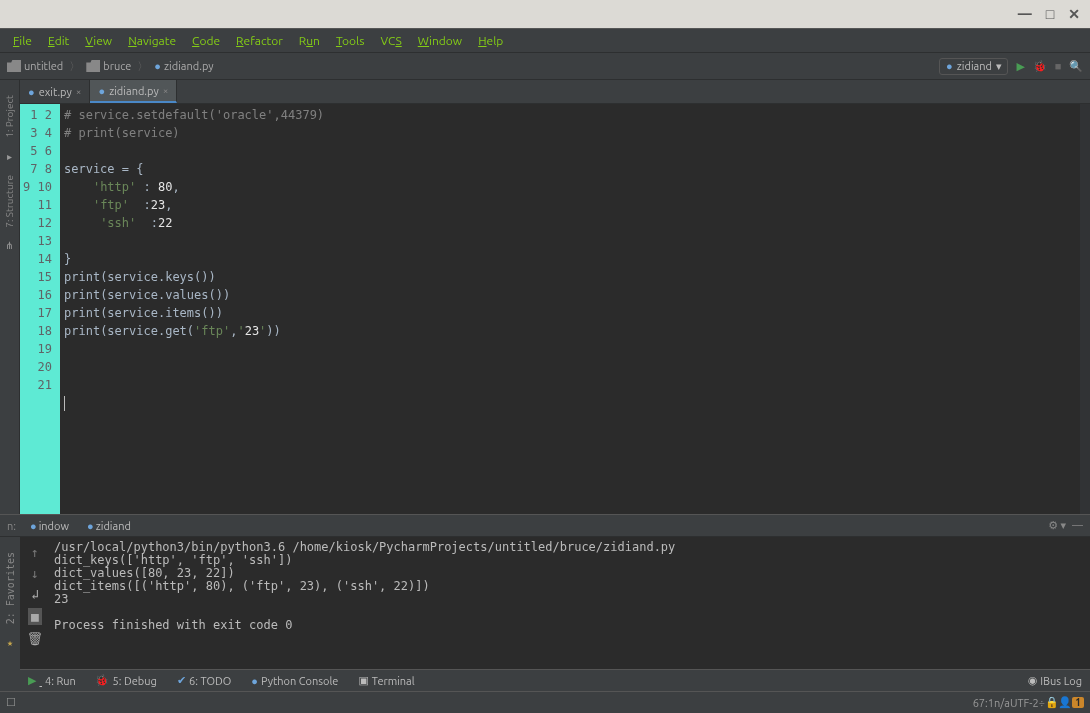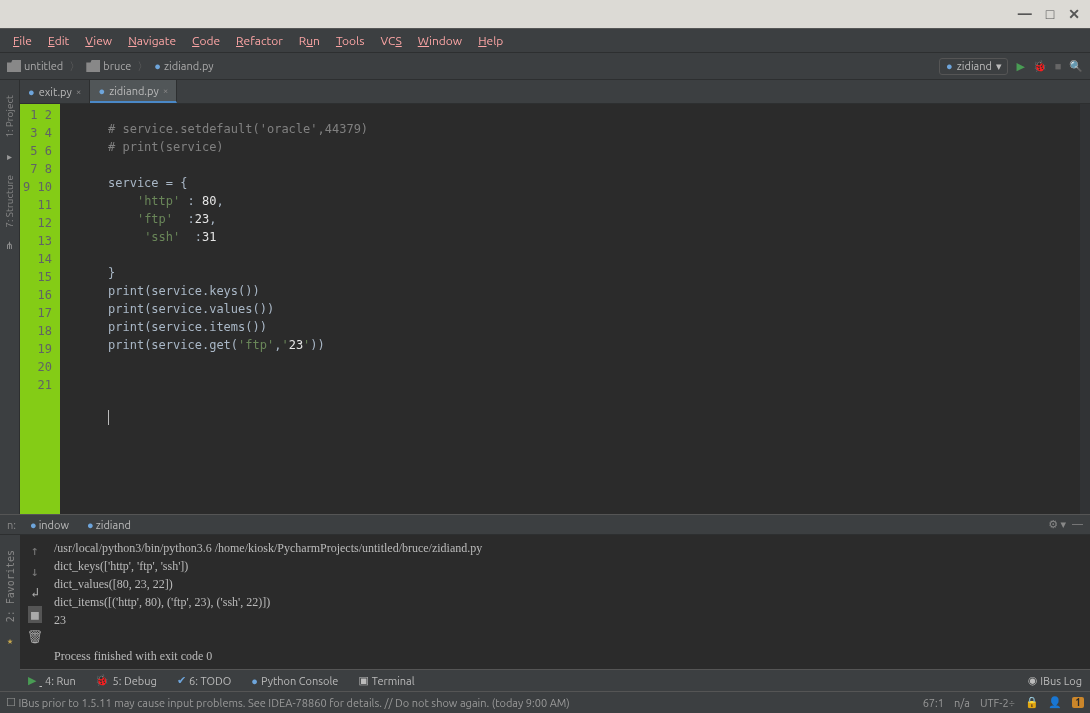--- a/index.html
+++ b/index.html
@@ -8,7 +8,7 @@
 .titlebar .controls { position: absolute; right: 10px; display: flex; gap: 14px; }
 .titlebar .controls span { cursor: pointer; color: #555; font-size: 14px; font-weight: bold; }
 .menubar { height: 24px; background: #3c3f41; display: flex; align-items: center; padding: 0 7px; gap: 4px; border-top: 1px solid #555; }
-.menubar span { padding: 2px 6px; color: #fca5a5; }
+.menubar span { padding: 2px 6px; color: #84cc16; }
 .menubar span u { text-decoration: underline; }
 .navbar { height: 28px; background: #3c3f41; display: flex; align-items: center; padding: 8px 7px; border-top: 1px solid #2d2f30; border-bottom: 1px solid #2d2f30; font-size: 11px; }
 .nav-crumb { display: flex; align-items: center; gap: 3px; color: #aaa; }

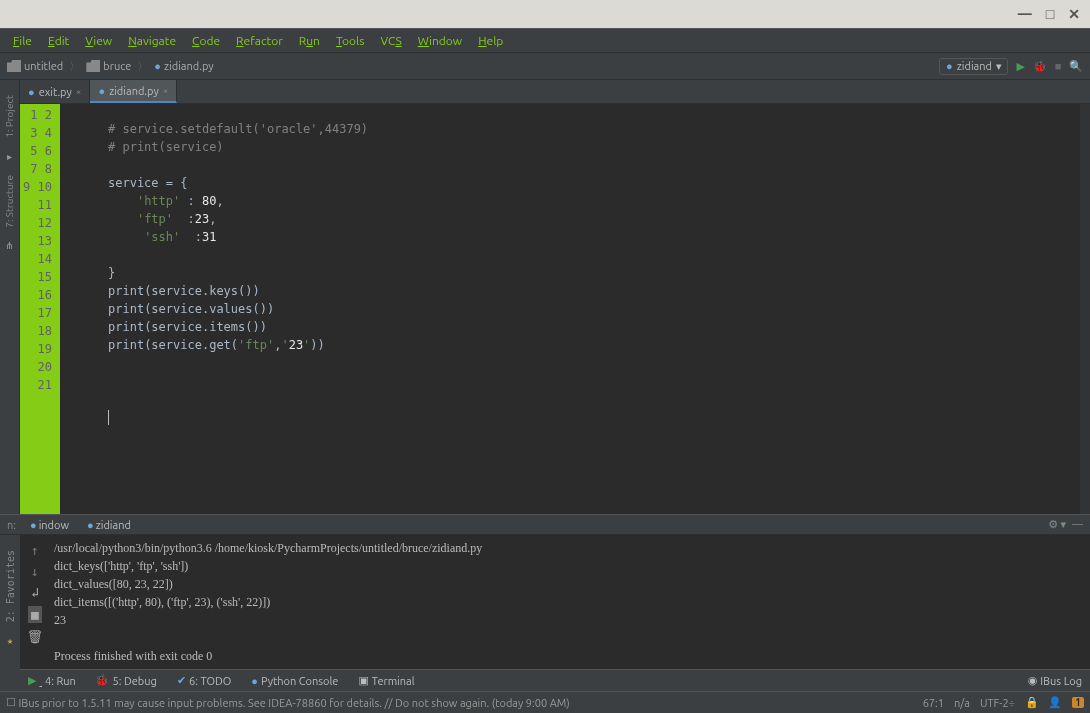--- a/index.html
+++ b/index.html
@@ -29,7 +29,7 @@
 .tab.active { background: #515658; border-bottom: 2px solid #4a88c7; }
 .tab .close { color: #888; font-size: 10px; }
 .editor { flex: 1; display: flex; background: #2b2b2b; font-family: "DejaVu Sans Mono", Consolas, monospace; font-size: 12px; }
-.gutter { width: 40px; text-align: right; color: #606366; line-height: 18px; padding-right: 8px; padding-top: 2px; background: #84cc16; }
+.gutter { width: 40px; text-align: right; color: #606366; line-height: 18px; padding-right: 8px; padding-top: 2px; background: #5eead4; }
 .code { flex: 1; line-height: 18px; padding-left: 4px; padding-top: 16px; white-space: pre; color: #a9b7c6; margin-left: 44px; }
 .str { color: #6a8759; }
 .num { color: #e5e5e5; }

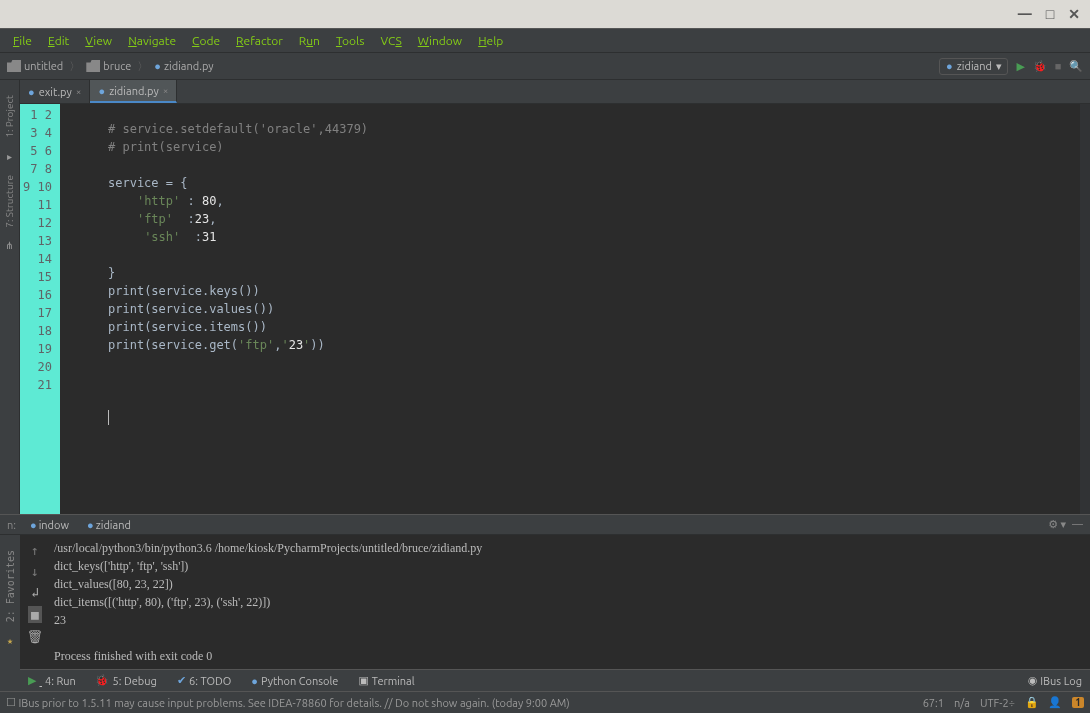--- a/index.html
+++ b/index.html
@@ -30,7 +30,7 @@
 .tab .close { color: #888; font-size: 10px; }
 .editor { flex: 1; display: flex; background: #2b2b2b; font-family: "DejaVu Sans Mono", Consolas, monospace; font-size: 12px; }
 .gutter { width: 40px; text-align: right; color: #606366; line-height: 18px; padding-right: 8px; padding-top: 2px; background: #5eead4; }
-.code { flex: 1; line-height: 18px; padding-left: 4px; padding-top: 16px; white-space: pre; color: #a9b7c6; margin-left: 44px; }
+.code { flex: 1; line-height: 18px; padding-left: 4px; padding-top: 2px; white-space: pre; color: #a9b7c6; }
 .str { color: #6a8759; }
 .num { color: #e5e5e5; }
 .cm { color: #808080; }

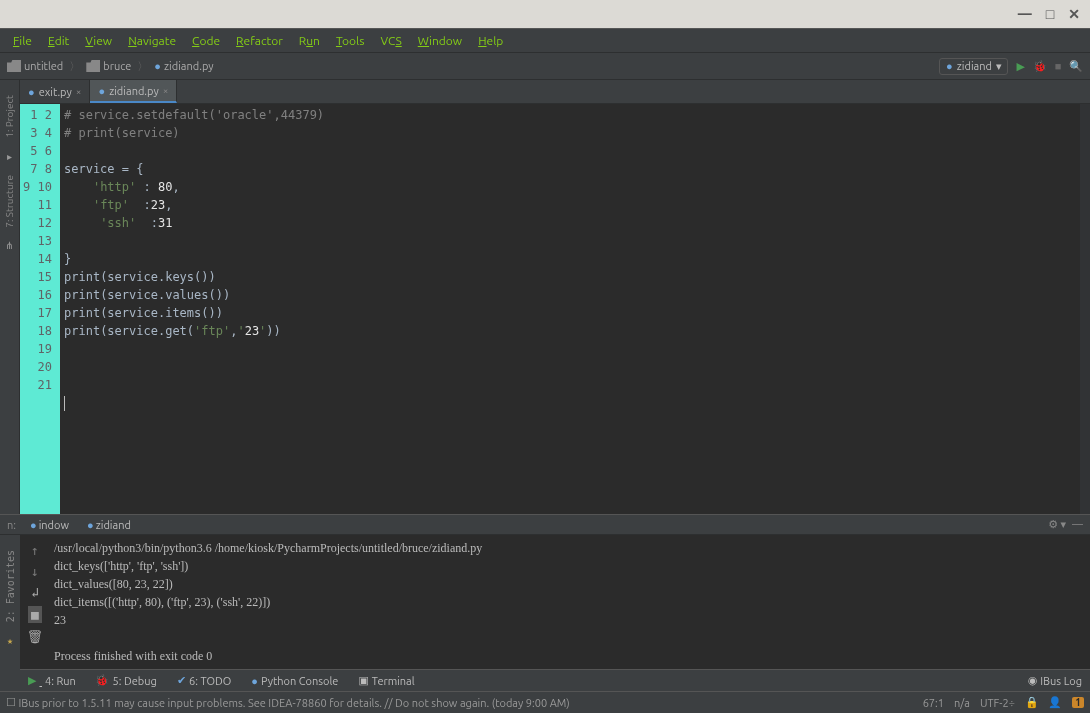--- a/index.html
+++ b/index.html
@@ -152,7 +152,7 @@
 <span class="id">service</span> = {
     <span class="str">'http'</span> : <span class="num">80</span>,
     <span class="str">'ftp'</span>  :<span class="num">23</span>,
-     <span class="str">'ssh'</span>  :<span class="num">31</span>
+     <span class="str">'ssh'</span>  :<span class="num">22</span>
 
 }
 <span class="id">print</span>(<span class="id">service</span>.keys())

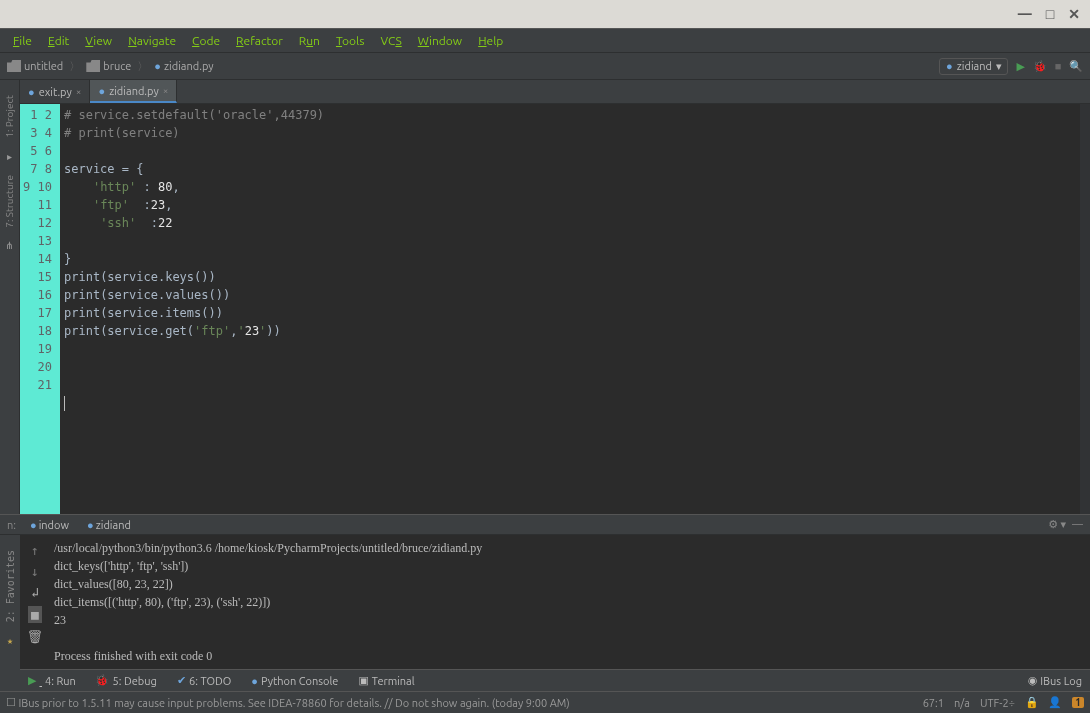--- a/index.html
+++ b/index.html
@@ -42,7 +42,7 @@
 .runbody { flex: 1; display: flex; background: #2b2b2b; font-family: "DejaVu Sans Mono", Consolas, monospace; font-size: 12px; color: #bbb; }
 .runicons { width: 30px; display: flex; flex-direction: column; align-items: center; gap: 6px; padding-top: 8px; }
 .runicons span { color: #aaa; font-size: 13px; }
-.runout { flex: 1; padding: 4px; white-space: pre; line-height: 18px; font-family: Liberation Serif, serif; }
+.runout { flex: 1; padding: 4px; white-space: pre; line-height: 13px; }
 .toolsbar { margin-left:20px; height: 22px; background: #3c3f41; display: flex; align-items: center; border-top: 1px solid #555; font-size: 11px; padding: 0 8px; gap: 20px; }
 .toolsbar .ti { display: flex; align-items: center; gap: 3px; color: #bbb;}
 .toolsbar .right { margin-left: auto; }

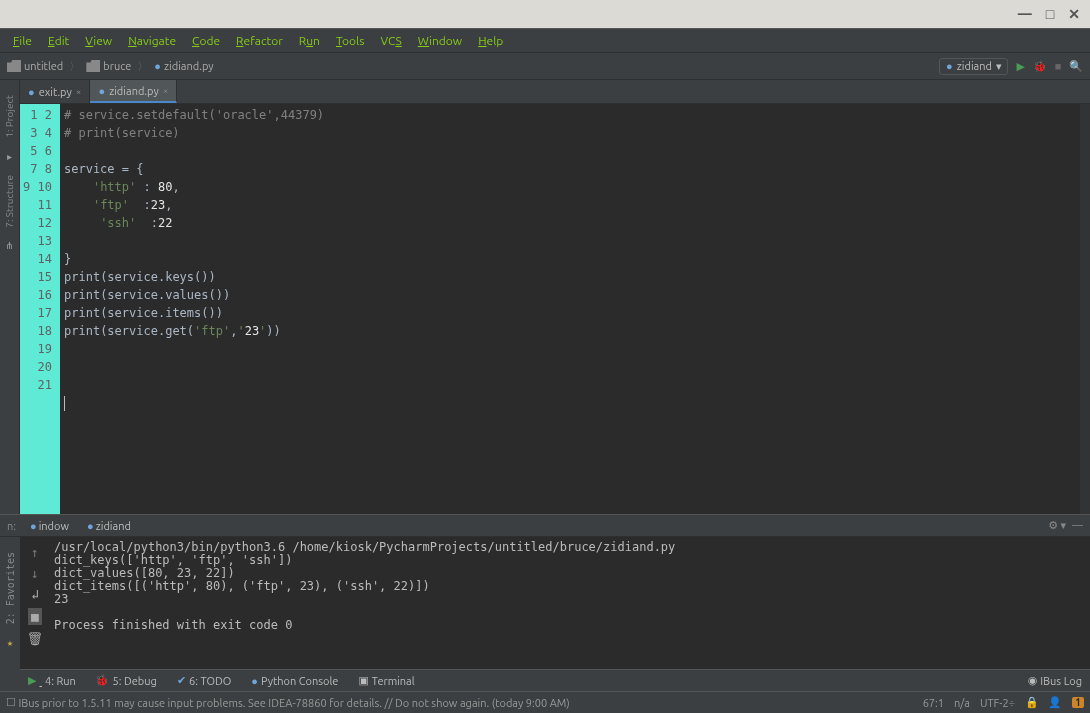--- a/index.html
+++ b/index.html
@@ -241,7 +241,6 @@
 
 <div class="statusbar">
   <span>☐</span>&nbsp;
-  <span>IBus prior to 1.5.11 may cause input problems. See IDEA-78860 for details. // Do not show again. (today 9:00 AM)</span>
   <div class="right">
     <span>67:1</span>
     <span>n/a</span>

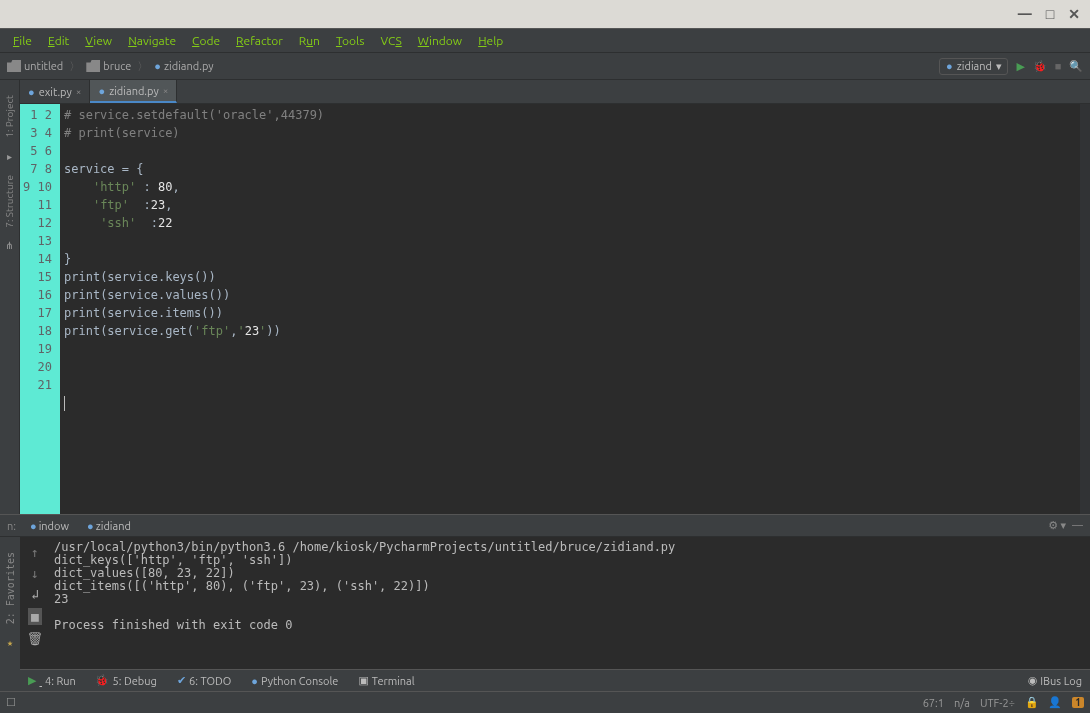--- a/index.html
+++ b/index.html
@@ -47,7 +47,7 @@
 .toolsbar .ti { display: flex; align-items: center; gap: 3px; color: #bbb;}
 .toolsbar .right { margin-left: auto; }
 .statusbar { height: 22px; background: #3c3f41; display: flex; align-items: center; padding: 0 6px; font-size: 11px; border-top: 1px solid #555; color: #999; }
-.statusbar .right { margin-left: auto; display: flex; gap: 10px; align-items: center; }
+.statusbar .right { margin-left: auto; display: flex; align-items: center; }
 .runtabs .gear { margin-left: auto; display: flex; gap: 6px; color: #888;}
 .folder-icon { width:14px; height:12px; display:inline-block; background:#888; clip-path: polygon(0 100%, 0 20%, 30% 20%, 38% 0, 100% 0, 100% 100%); }
 .py-icon { color:#6ea5db; font-size:11px; }

